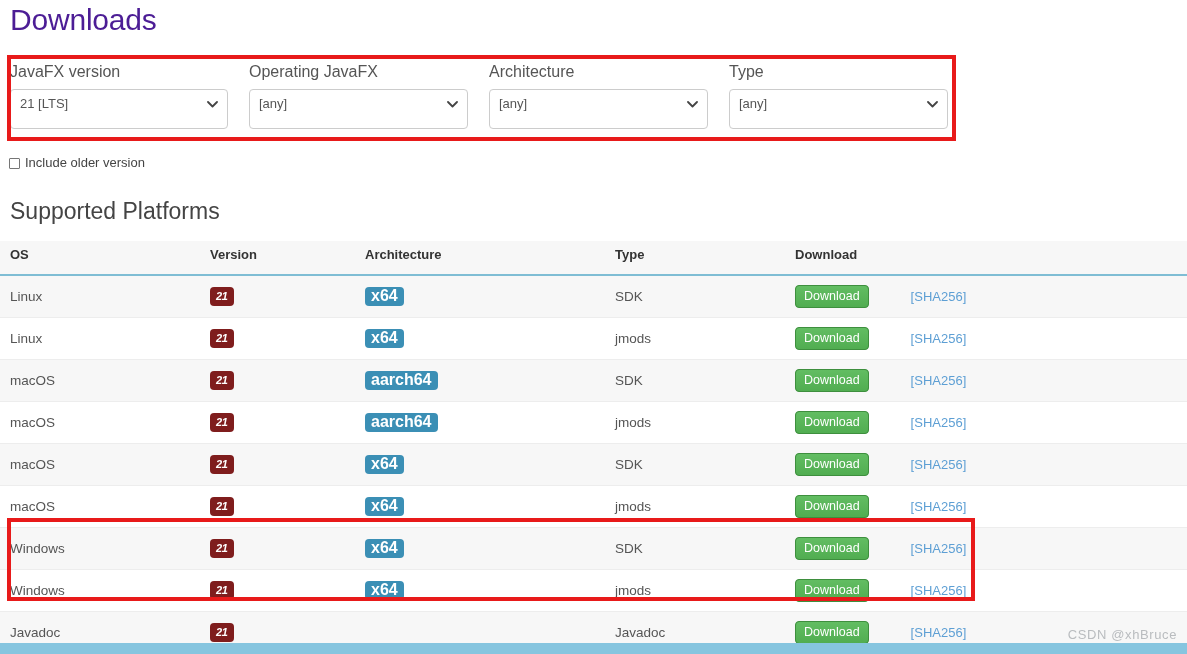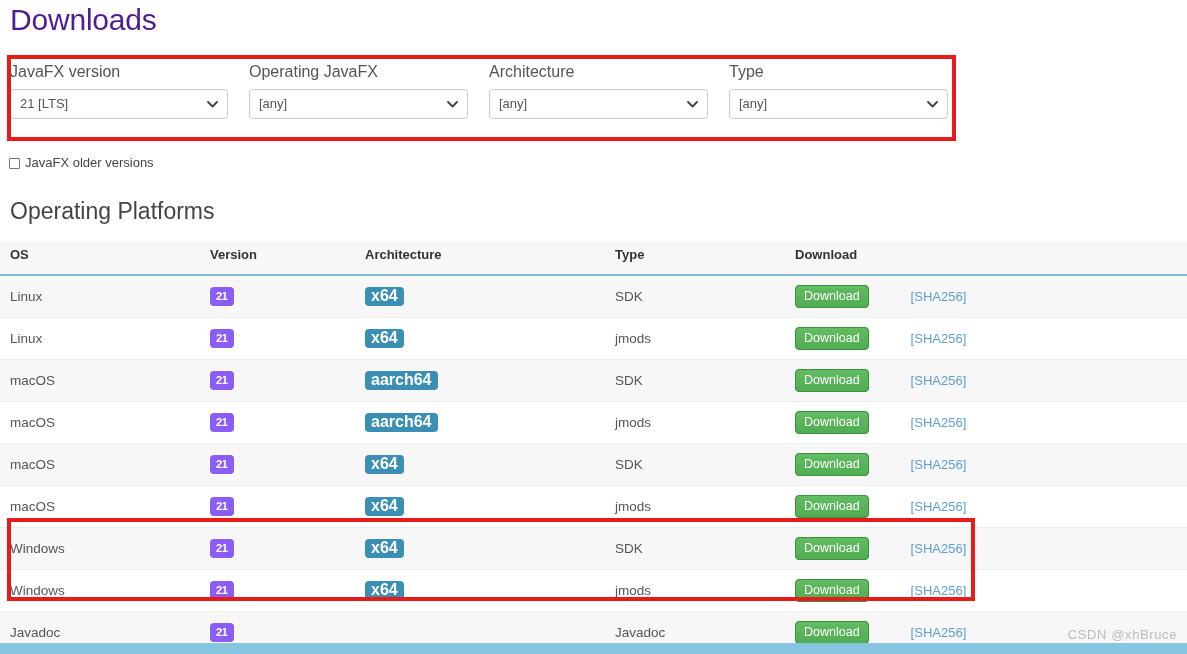--- a/index.html
+++ b/index.html
@@ -58,7 +58,7 @@
   }
   .select-box {
     position: relative;
-    height: 30px;
+    height: 40px;
     box-sizing: border-box;
     border: 1px solid #cccccc;
     border-radius: 4px;

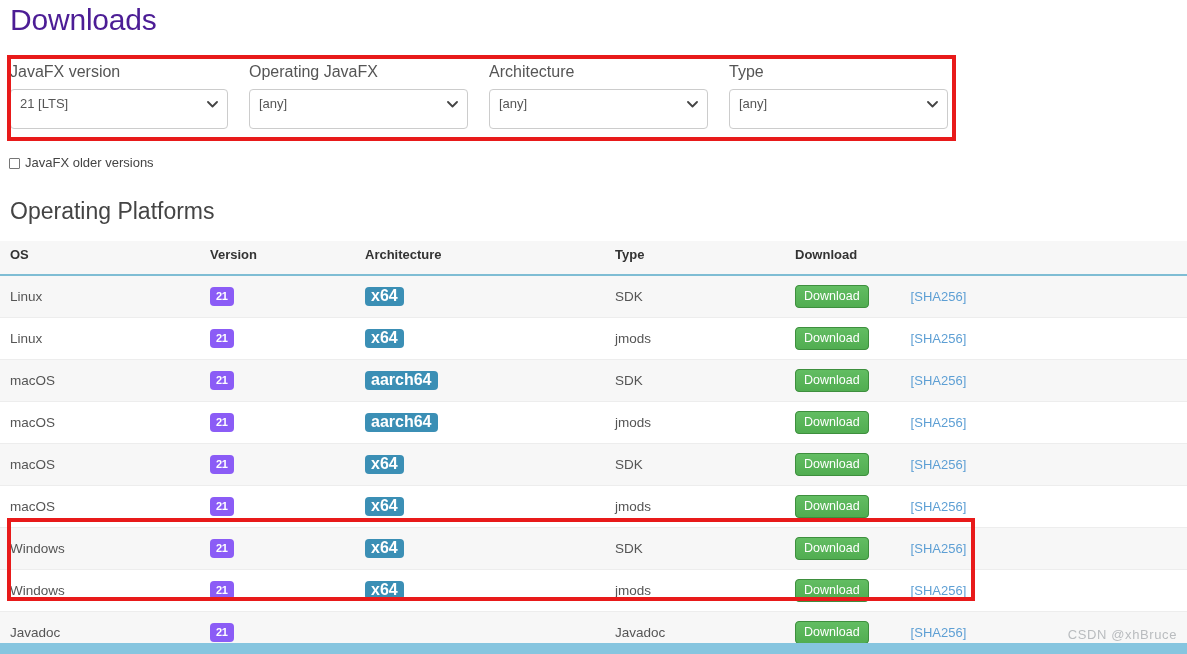--- a/index.html
+++ b/index.html
@@ -295,7 +295,7 @@
 
 <div class="older-row">
   <span class="cbx"></span>
-  <span class="older-label">JavaFX older versions</span>
+  <span class="older-label">Include older version</span>
 </div>
 
 <h2 class="section-title">Operating Platforms</h2>

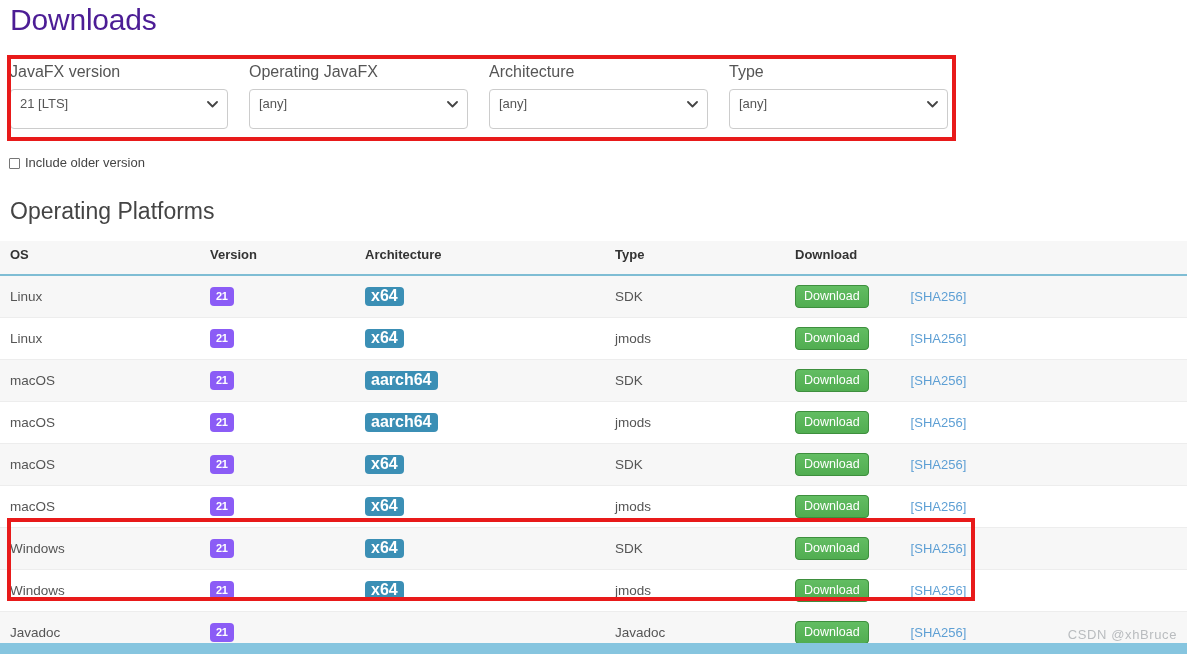--- a/index.html
+++ b/index.html
@@ -298,7 +298,7 @@
   <span class="older-label">Include older version</span>
 </div>
 
-<h2 class="section-title">Operating Platforms</h2>
+<h2 class="section-title">Supported Platforms</h2>
 
 <div class="table-wrap">
   <table class="platforms">

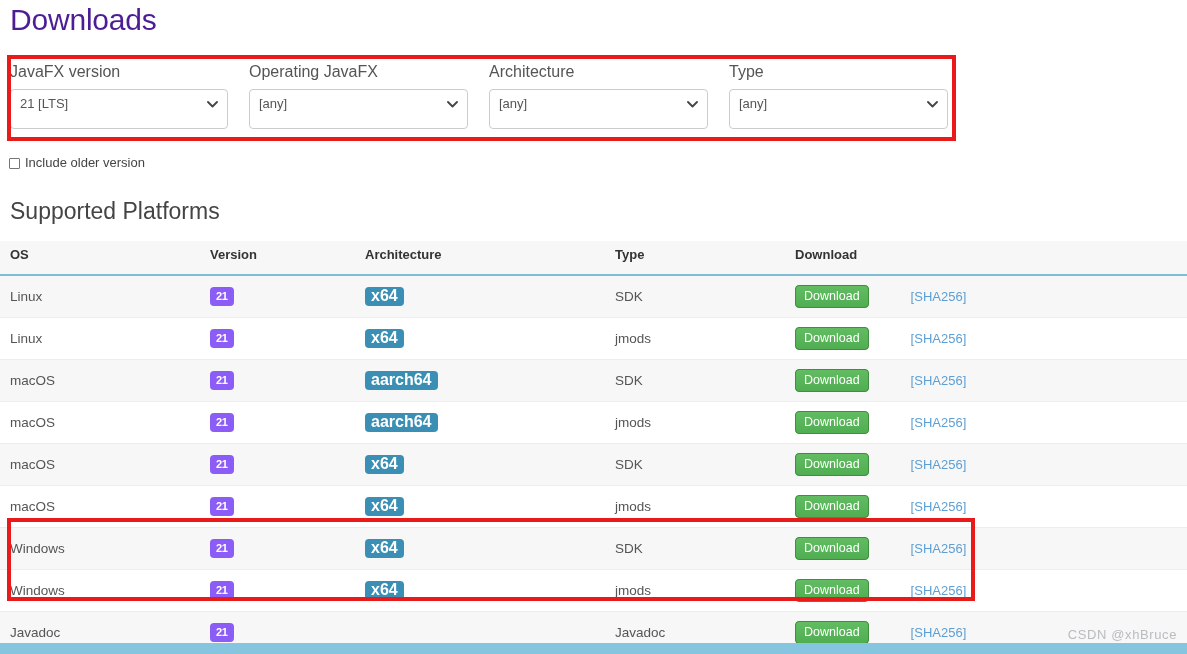--- a/index.html
+++ b/index.html
@@ -160,7 +160,7 @@
 
   .badge-version {
     display: inline-block;
-    background: #8b5cf6;
+    background: #7f1d1d;
     color: #ffffff;
     font-size: 11px;
     font-weight: bold;
@@ -168,6 +168,7 @@
     padding: 3px 6px 4px 6px;
     border-radius: 4px;
     letter-spacing: -0.3px;
+    font-style: italic;
   }
   .badge-arch {
     display: inline-block;

